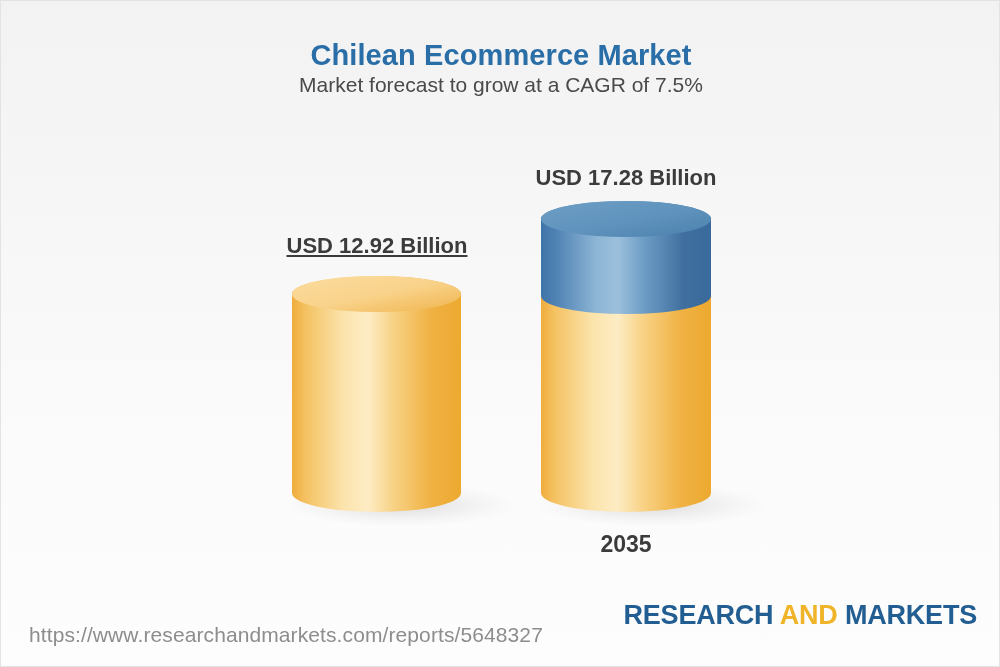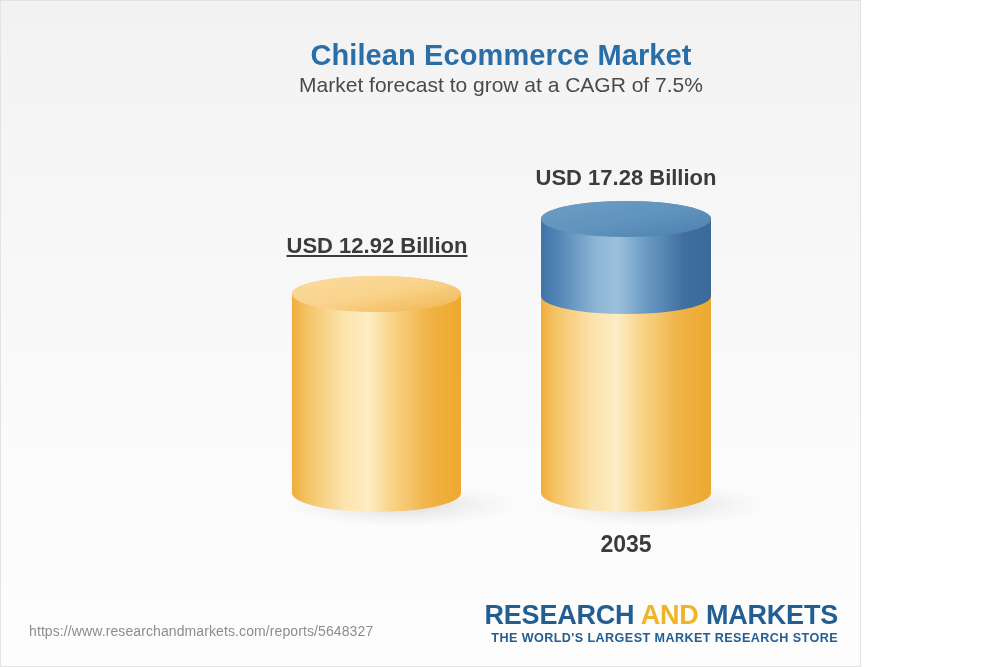--- a/index.html
+++ b/index.html
@@ -15,7 +15,7 @@
 
   #chart-card {
     position: relative;
-    width: 861px;
+    width: 1000px;
     height: 667px;
     box-sizing: border-box;
     background: linear-gradient(180deg, #f2f2f2 0%, #f7f7f7 35%, #fbfbfb 70%, #fdfdfd 100%);

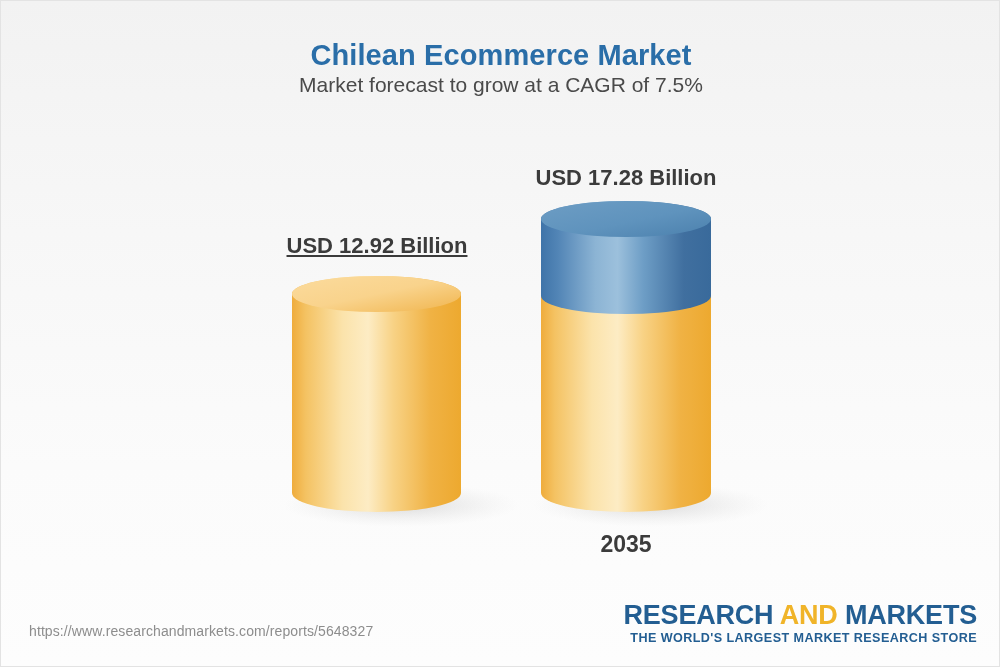--- a/index.html
+++ b/index.html
@@ -81,7 +81,7 @@
     position: absolute;
     left: 28px;
     top: 622px;
-    font-size: 14px;
+    font-size: 21px;
     color: #8d8d8d;
     letter-spacing: 0.1px;
   }

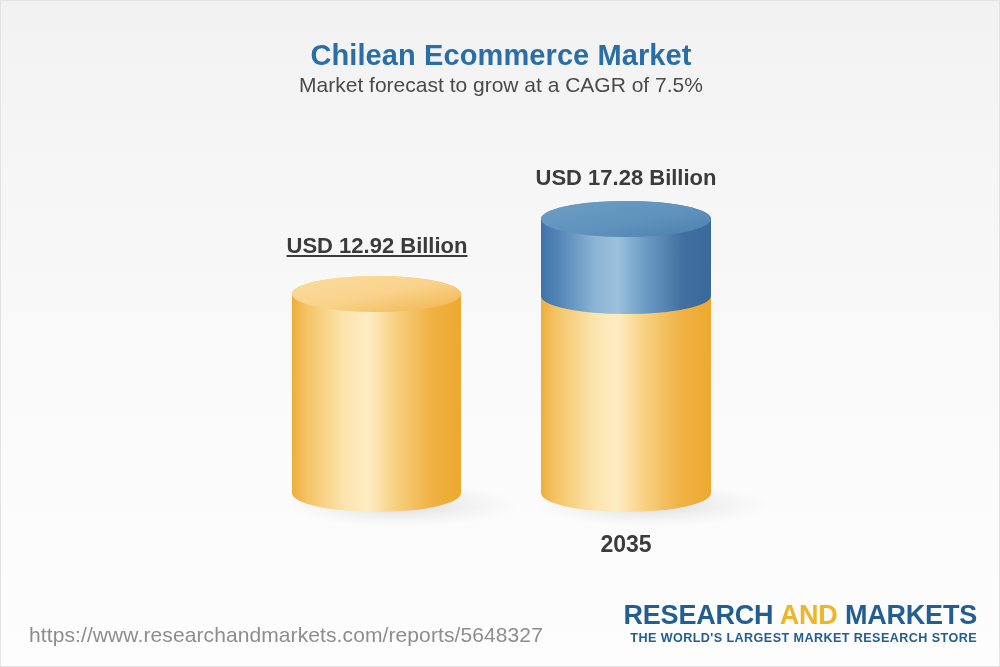--- a/index.html
+++ b/index.html
@@ -210,7 +210,6 @@
 
   <div id="logo">
     <div id="logo-main"><span>RESEARCH </span><span id="logo-and">AND </span><span>MARKETS</span></div>
-    <div id="logo-tagline">THE WORLD'S LARGEST MARKET RESEARCH STORE</div>
   </div>
 
 </div>

